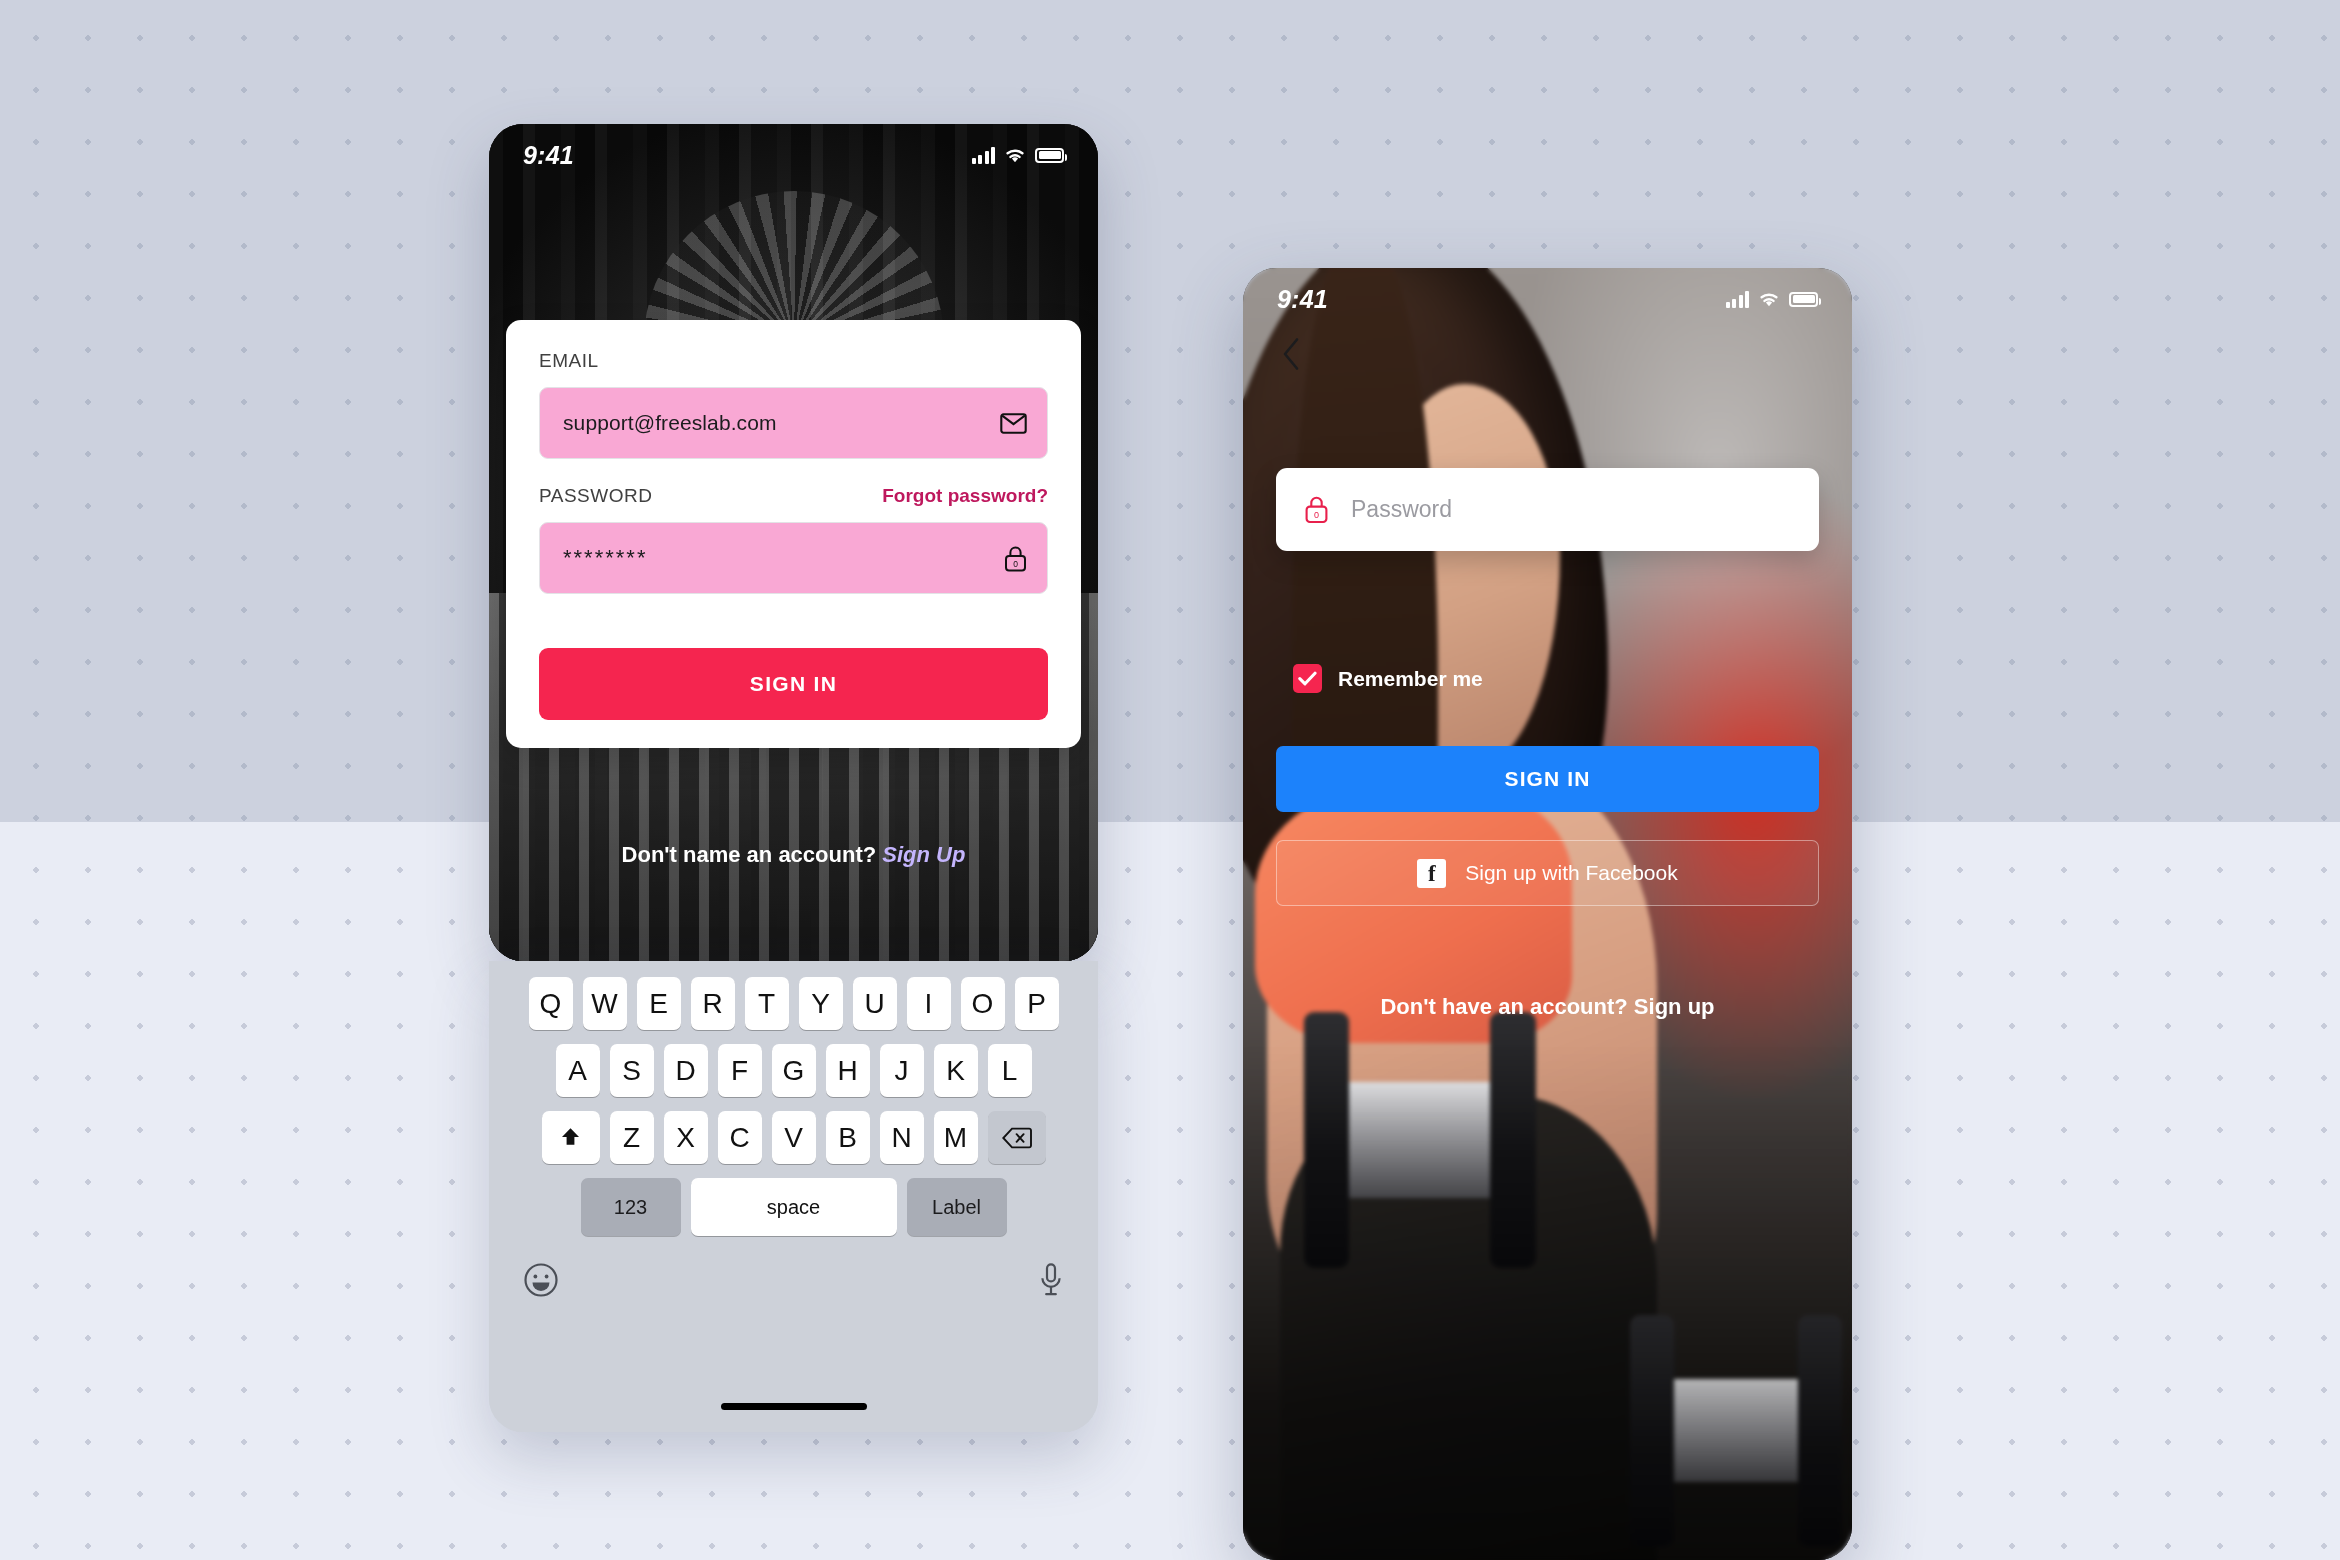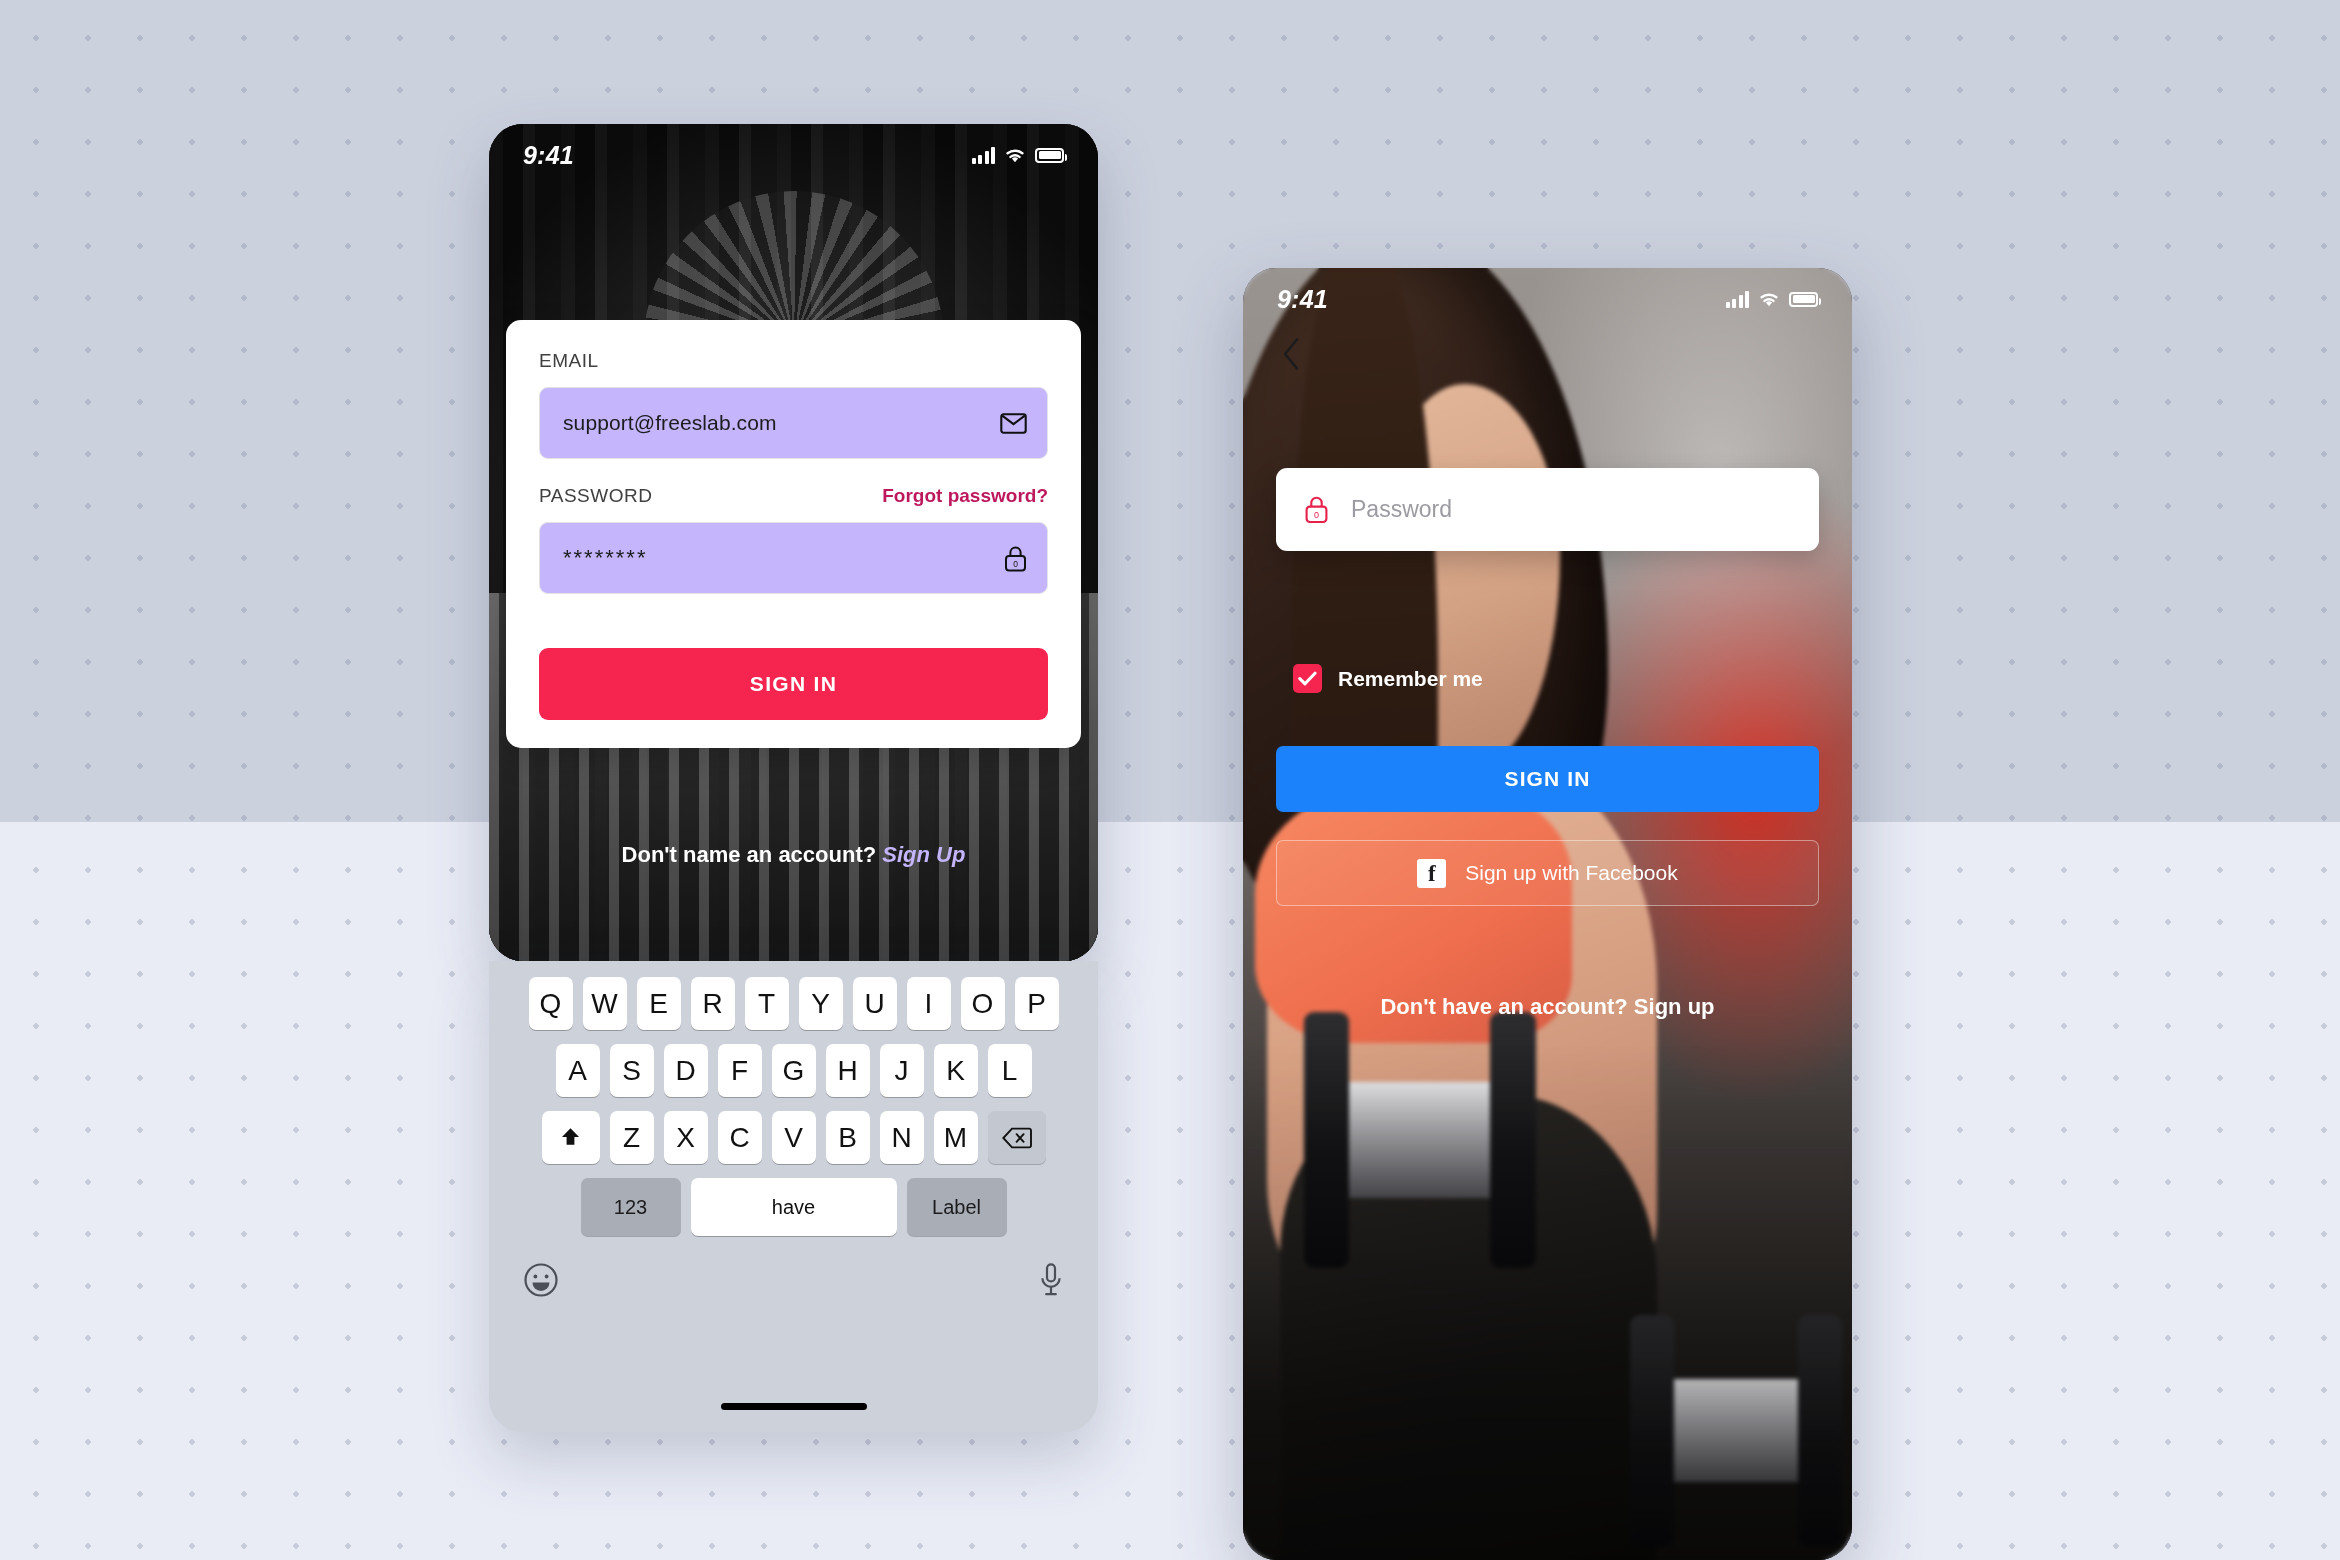--- a/index.html
+++ b/index.html
@@ -229,7 +229,7 @@
     border-radius: 9px;
     display: flex; align-items: center;
     padding: 0 20px 0 23px;
-    background: #c4b5fd;
+    background: #f9a8d4;
     justify-content: center;
   }
   .input-value {

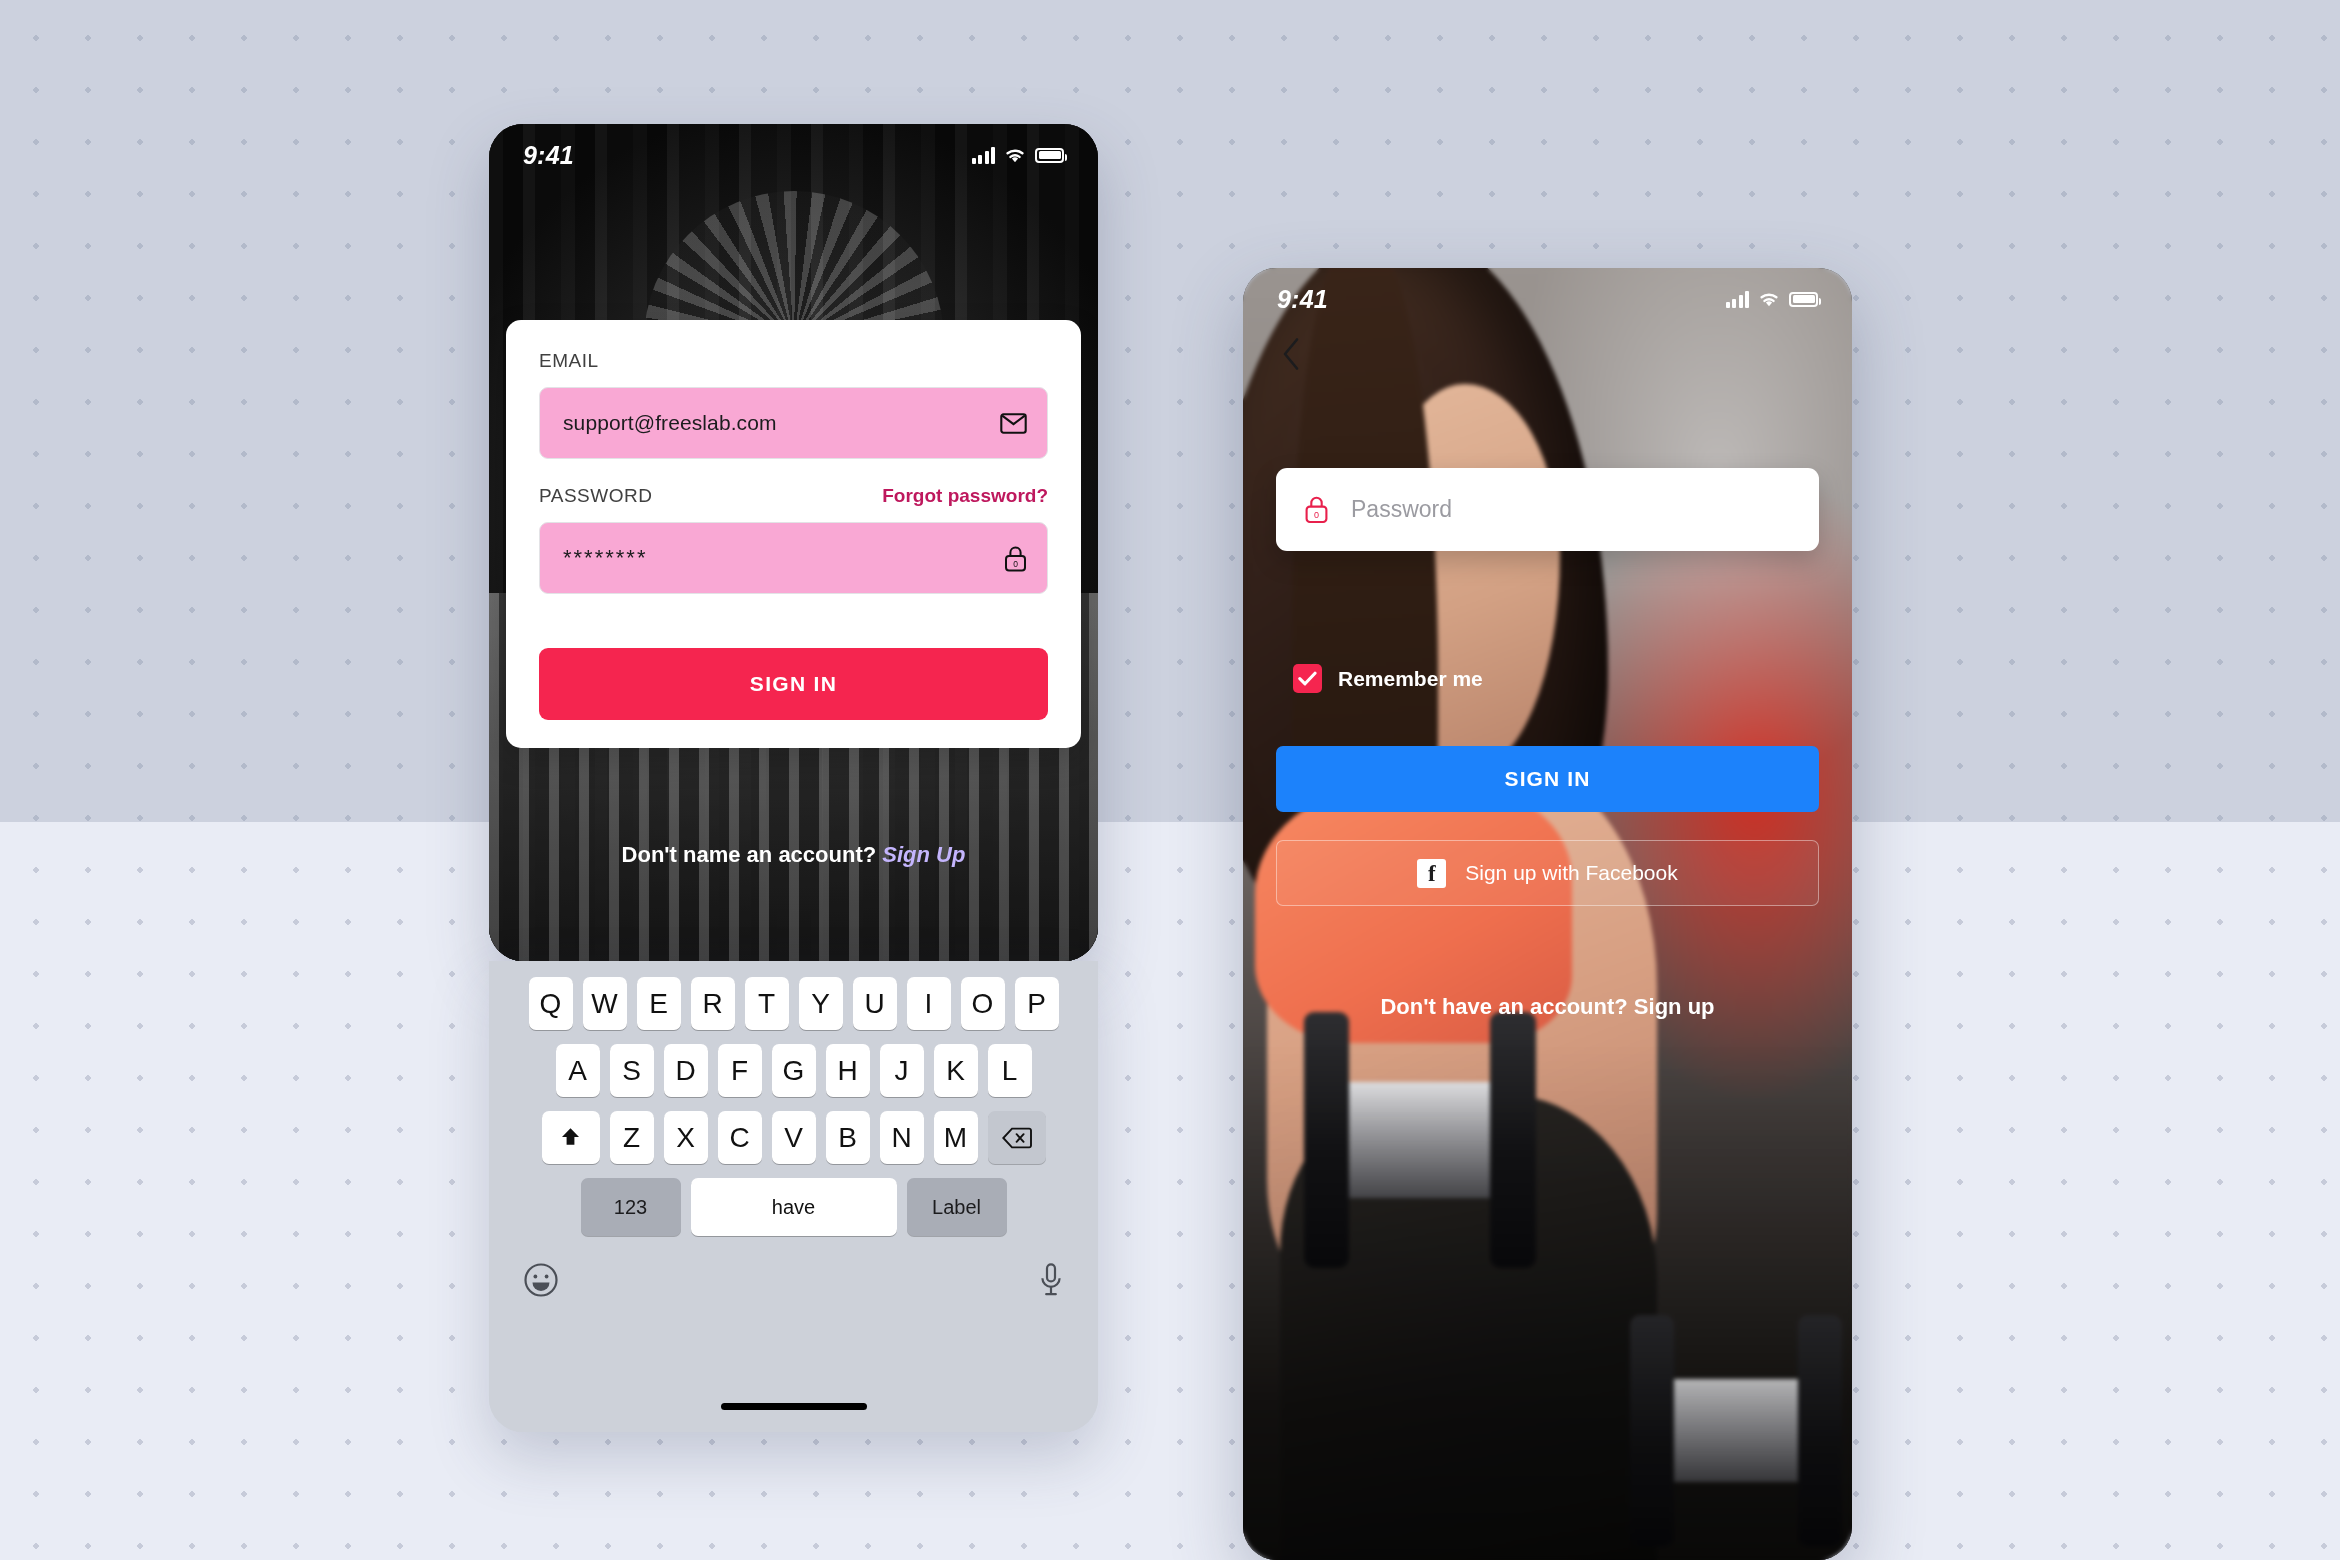--- a/index.html
+++ b/index.html
@@ -472,7 +472,7 @@
 
       <div class="kb-row">
         <div class="key fn bottom" style="width:100px">123</div>
-        <div class="key space bottom">have</div>
+        <div class="key space bottom">space</div>
         <div class="key fn bottom" style="width:100px">Label</div>
       </div>
 

